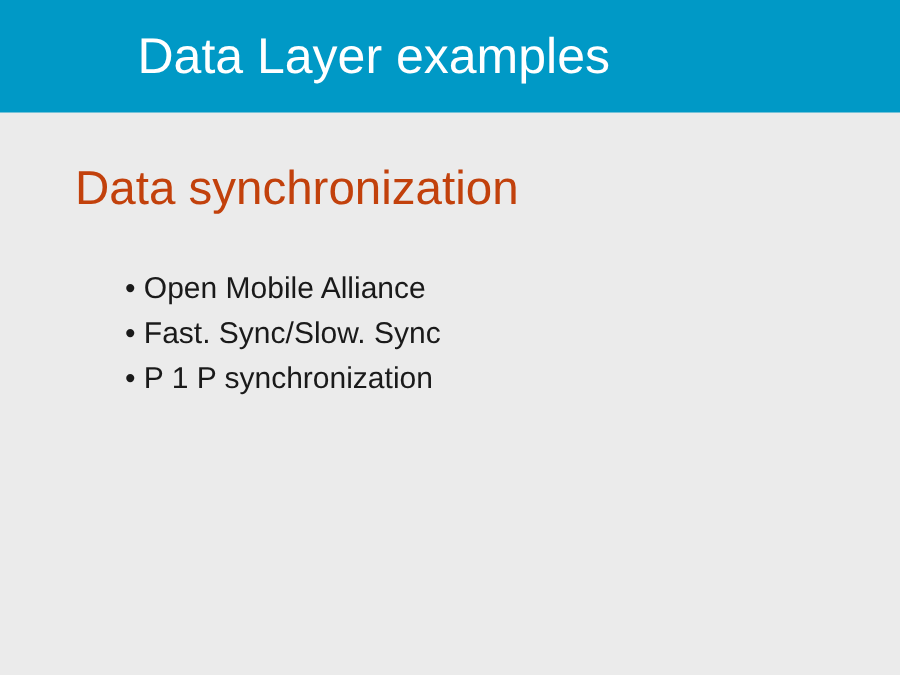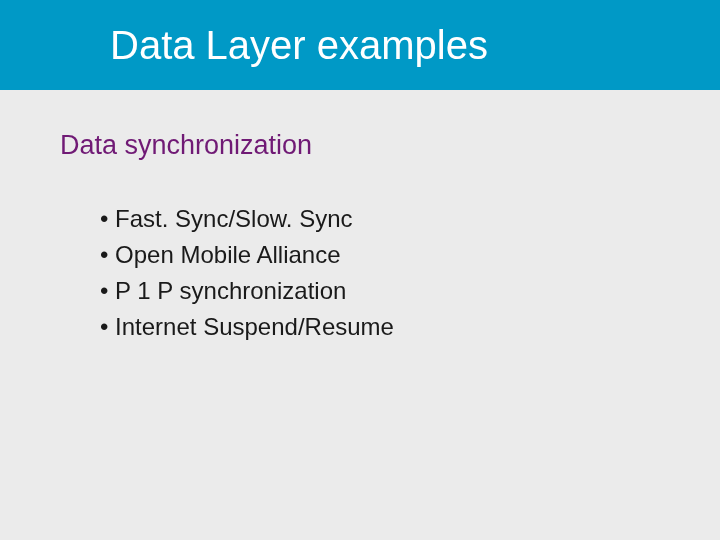--- a/index.html
+++ b/index.html
@@ -30,8 +30,8 @@
     box-sizing: border-box;
   }
   .subtitle {
-    font-size: 27px;
-    color: #701a75;
+    font-size: 38px;
+    color: #c2410c;
     margin: 0 0 40px 0;
     font-weight: 400;
   }

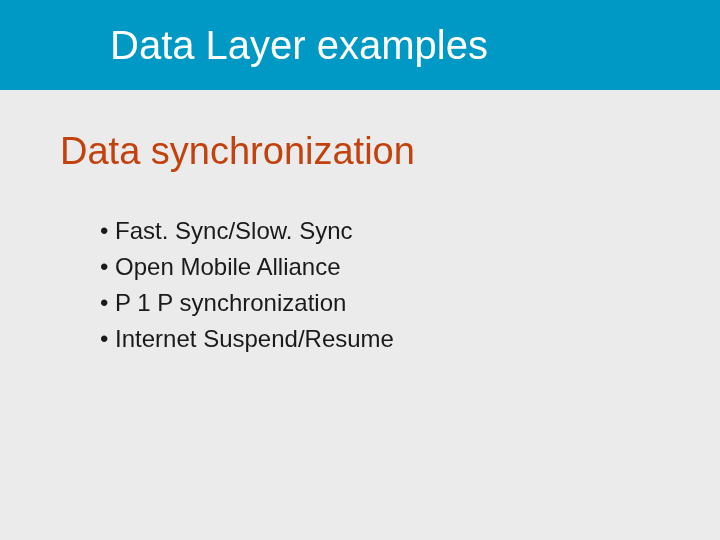--- a/index.html
+++ b/index.html
@@ -54,8 +54,8 @@
 <div class="body-area">
   <div class="subtitle">Data synchronization</div>
   <div class="bullets">
+    <div class="bullet-line">• <span>Open Mobile Alliance</span></div>
     <div class="bullet-line">• <span>Fast. Sync/Slow. Sync</span></div>
-    <div class="bullet-line">• <span>Open Mobile Alliance</span></div>
     <div class="bullet-line">• <span>P 1 P synchronization</span></div>
     <div class="bullet-line">• <span>Internet Suspend/Resume</span></div>
   </div>

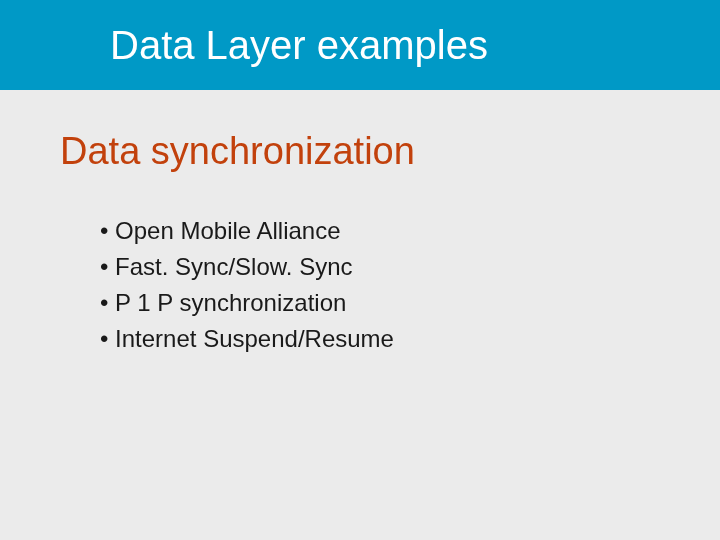--- a/index.html
+++ b/index.html
@@ -57,7 +57,6 @@
     <div class="bullet-line">• <span>Open Mobile Alliance</span></div>
     <div class="bullet-line">• <span>Fast. Sync/Slow. Sync</span></div>
     <div class="bullet-line">• <span>P 1 P synchronization</span></div>
-    <div class="bullet-line">• <span>Internet Suspend/Resume</span></div>
   </div>
 </div>
 

